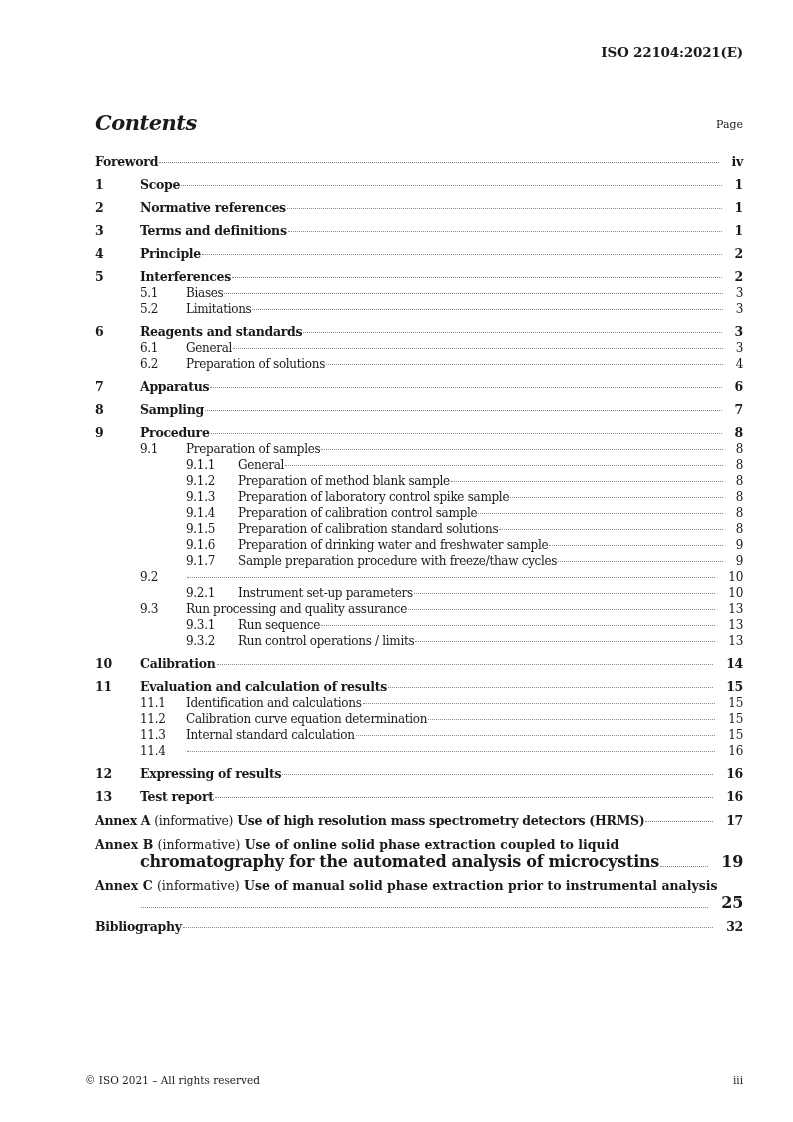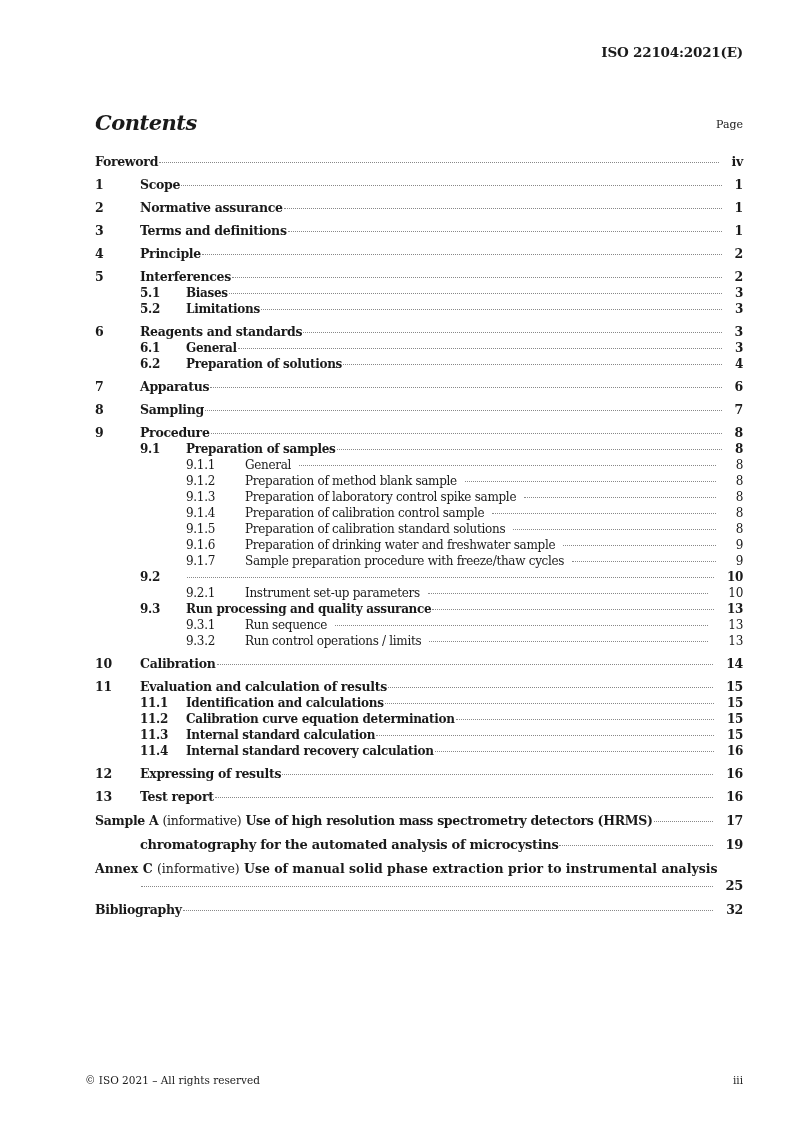--- a/index.html
+++ b/index.html
@@ -54,7 +54,7 @@
 
   <div class="row l1">
     <span class="num">2</span>
-    <span class="lbl">Normative assurance</span>
+    <span class="lbl">Normative references</span>
     <span class="lead"></span>
     <span class="pg">1</span>
   </div>

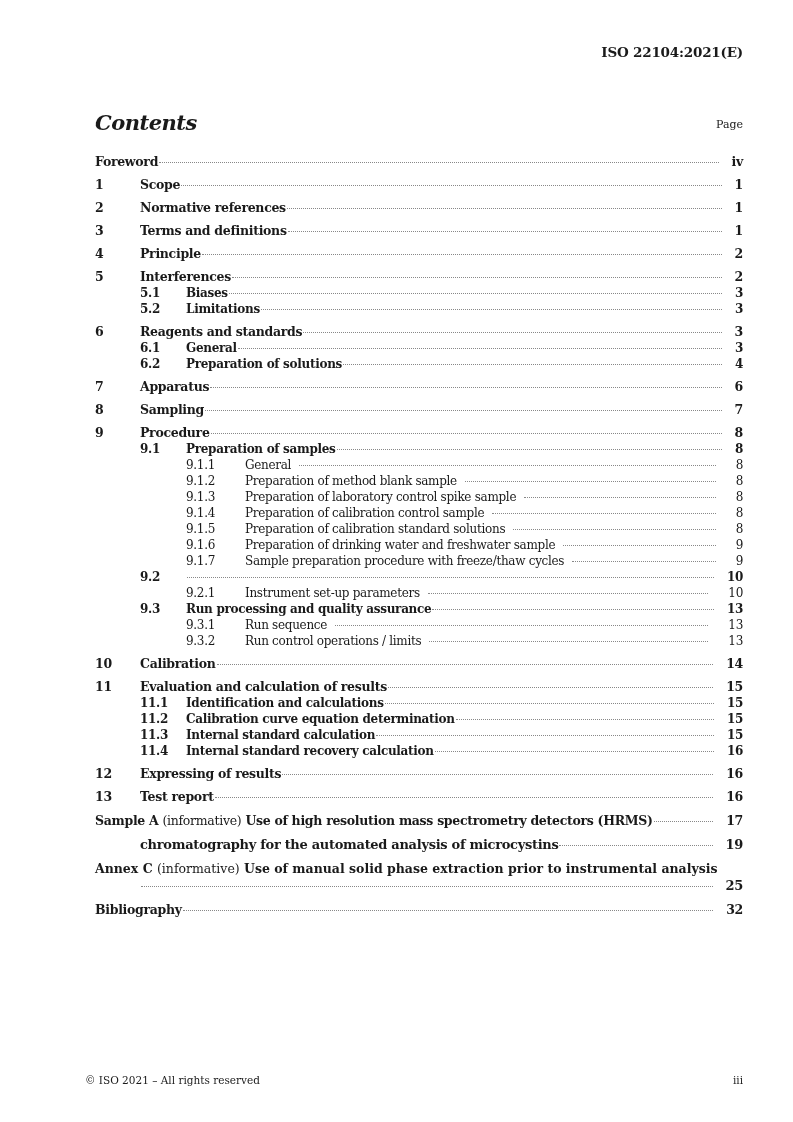--- a/index.html
+++ b/index.html
@@ -16,7 +16,7 @@
   .row .pg { flex: none; text-align: right; padding-left: 12px; }
   .l1 { font-weight: bold; font-size: 12.5px; margin-top: 7px; }
   .l1 .num { width: 45px; }
-  .l2 { font-weight: bold; font-size: 12px; line-height: 16px; padding-left: 45px; }
+  .l2 { font-weight: normal; font-size: 12px; line-height: 16px; padding-left: 45px; }
   .l2 .num { width: 46px; }
   .l3 { font-weight: normal; font-size: 12px; line-height: 16px; padding-left: 91px; gap: 7px; }
   .l3 .num { width: 52px; }

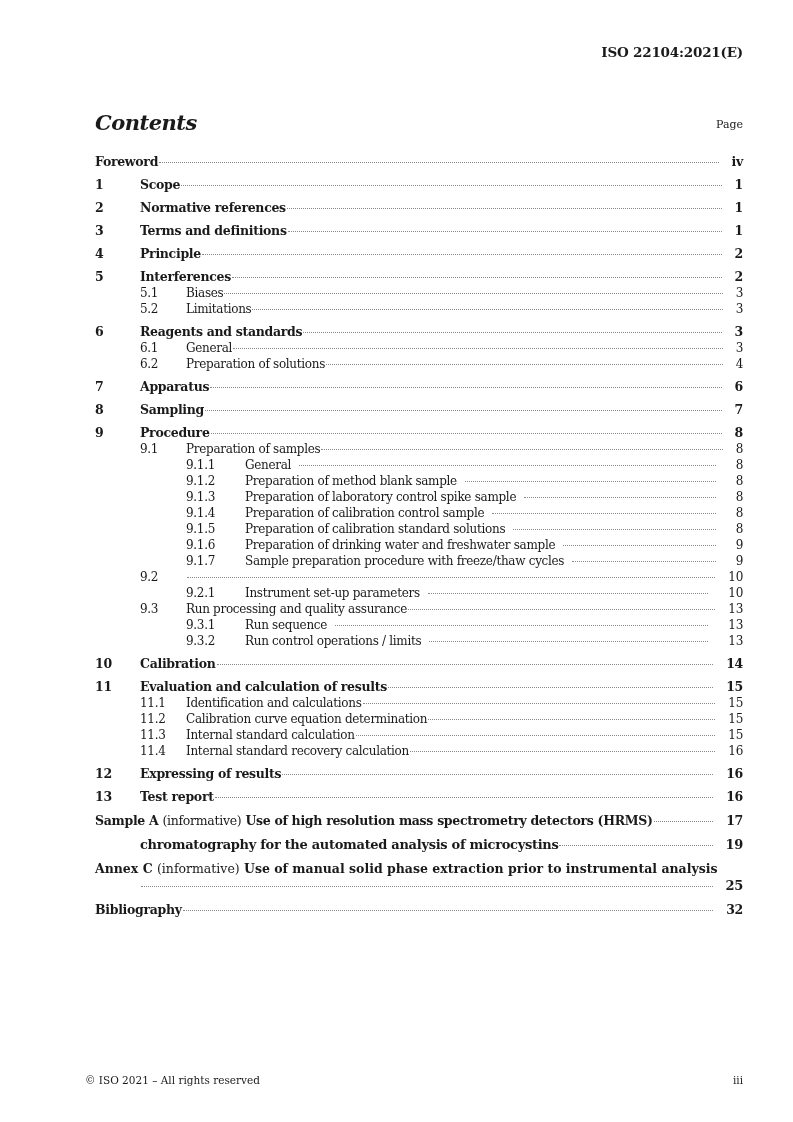--- a/index.html
+++ b/index.html
@@ -18,7 +18,7 @@
   .l1 .num { width: 45px; }
   .l2 { font-weight: normal; font-size: 12px; line-height: 16px; padding-left: 45px; }
   .l2 .num { width: 46px; }
-  .l3 { font-weight: normal; font-size: 12px; line-height: 16px; padding-left: 91px; gap: 7px; }
+  .l3 { font-weight: normal; font-size: 12px; line-height: 16px; padding-left: 91px; }
   .l3 .num { width: 52px; }
   .fw { font-weight: bold; font-size: 12.5px; }
   .annex { font-weight: bold; font-size: 12.5px; margin-top: 7px; line-height: 17px; }

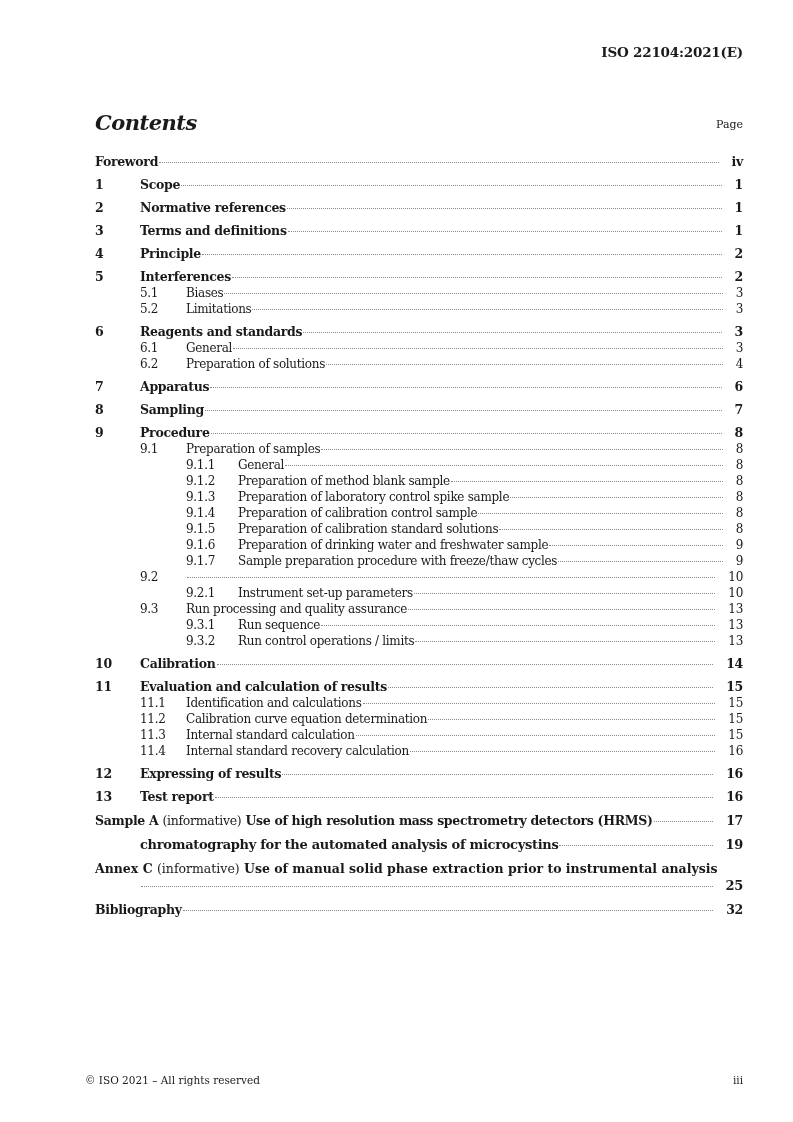--- a/index.html
+++ b/index.html
@@ -242,7 +242,6 @@
   </div>
   <div class="row l2">
     <span class="num">11.4</span>
-    <span class="lbl">Internal standard recovery calculation</span>
     <span class="lead"></span>
     <span class="pg">16</span>
   </div>

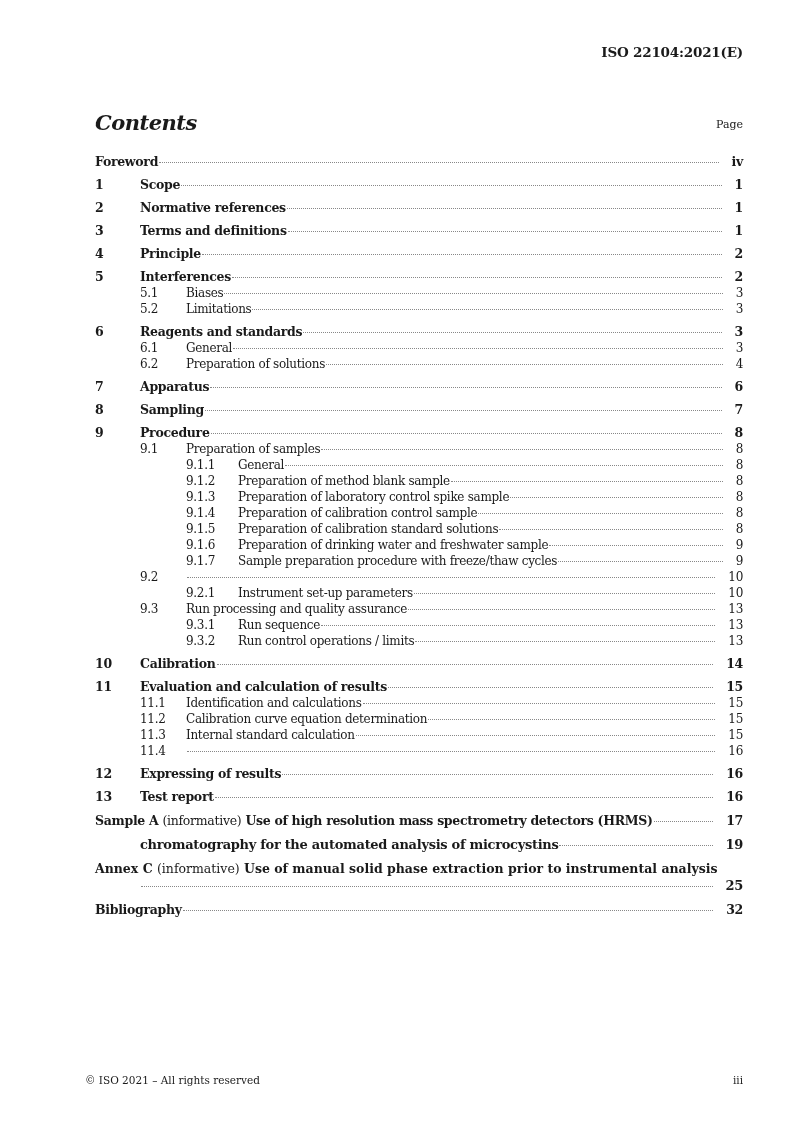--- a/index.html
+++ b/index.html
@@ -262,7 +262,7 @@
 
   <div class="row annex">
     <span class="lbl">
-      <span>Sample A</span>
+      <span>Annex A</span>
       <span class="infor">(informative)</span>
       <span>Use of high resolution mass spectrometry detectors (HRMS)</span>
     </span>

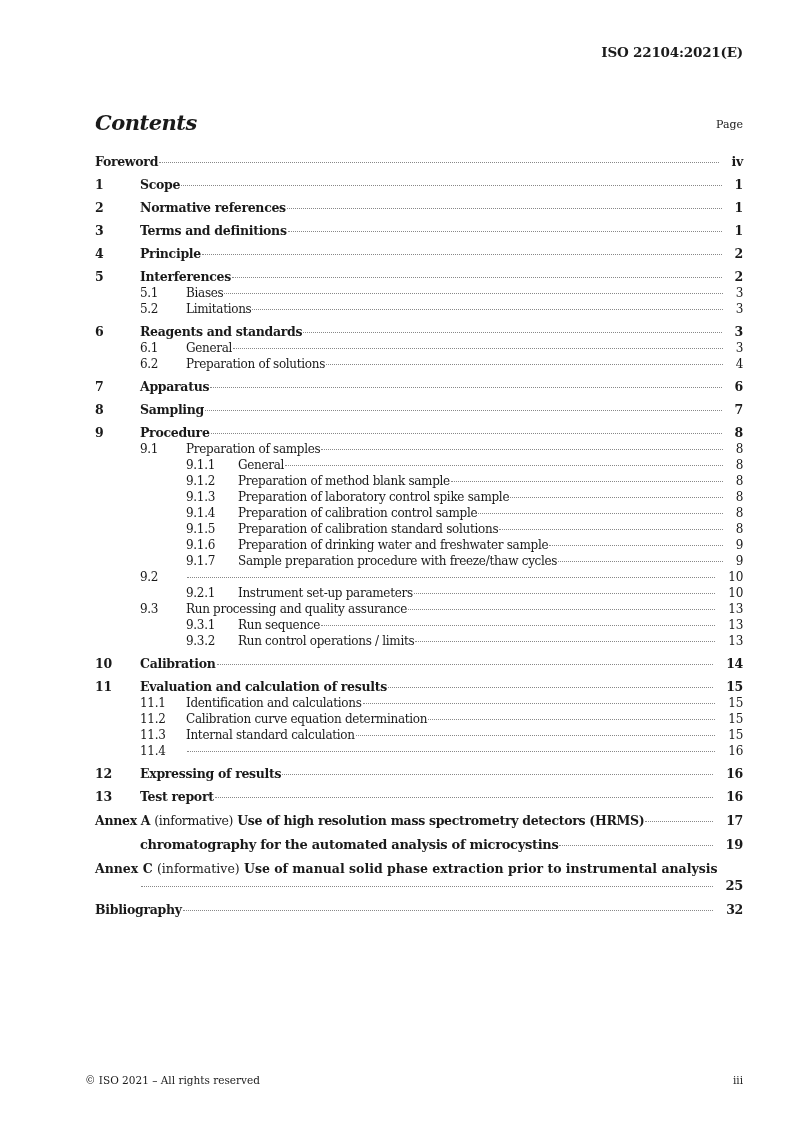--- a/index.html
+++ b/index.html
@@ -271,6 +271,11 @@
   </div>
 
   <div class="annex-block">
+    <div class="first">
+      <span>Annex B</span>
+      <span class="infor">(informative)</span>
+      <span>Use of online solid phase extraction coupled to liquid</span>
+    </div>
     <div class="row">
       <span class="lbl">chromatography for the automated analysis of microcystins</span>
       <span class="lead"></span>

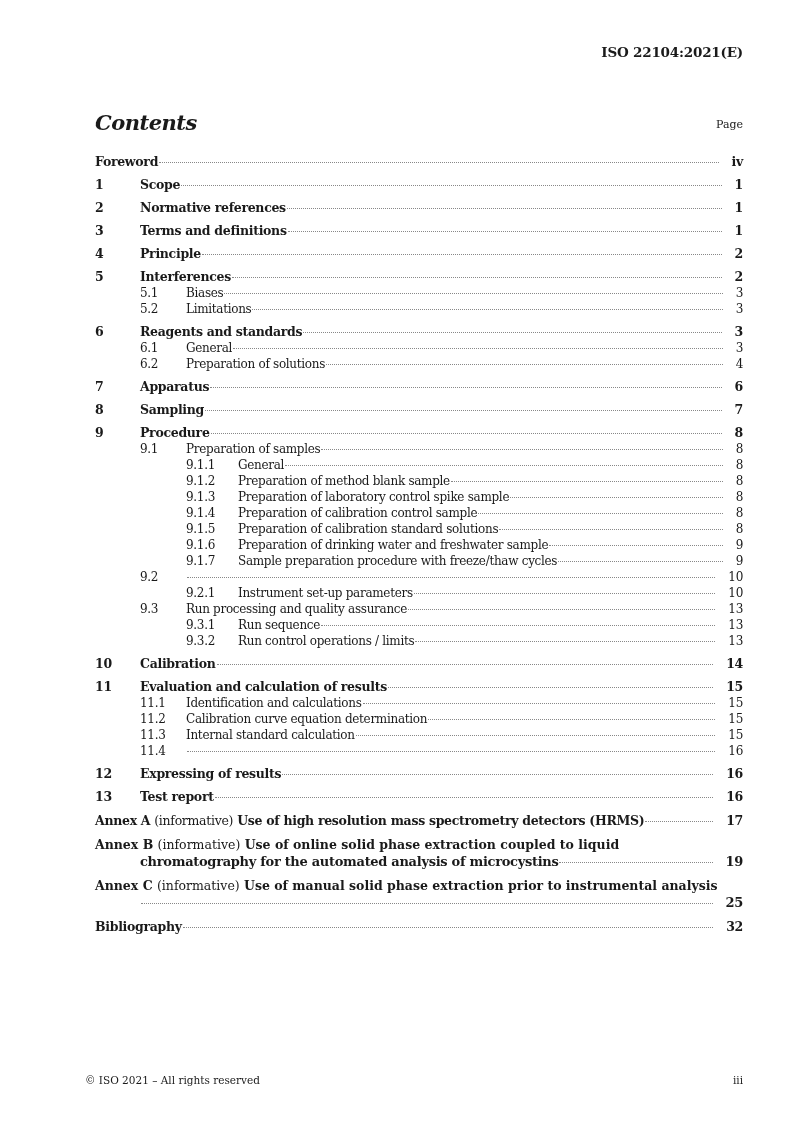--- a/index.html
+++ b/index.html
@@ -26,7 +26,7 @@
   .annex-block { margin-top: 7px; font-size: 12.5px; line-height: 17px; }
   .annex-block .first { font-weight: bold; }
   .annex-block .first .infor { font-weight: normal; }
-  .annex-block .row { padding-left: 45px; font-weight: bold; font-size: 13px; line-height: 17px; }
+  .annex-block .row { padding-left: 45px; font-weight: bold; font-size: 16px; line-height: 17px; align-items: flex-end; }
   .footer-left { position: absolute; top: 1074px; left: 85px; font-size: 10.5px; }
   .footer-right { position: absolute; top: 1074px; right: 50px; font-size: 10.5px; text-align: center; }
 </style>

